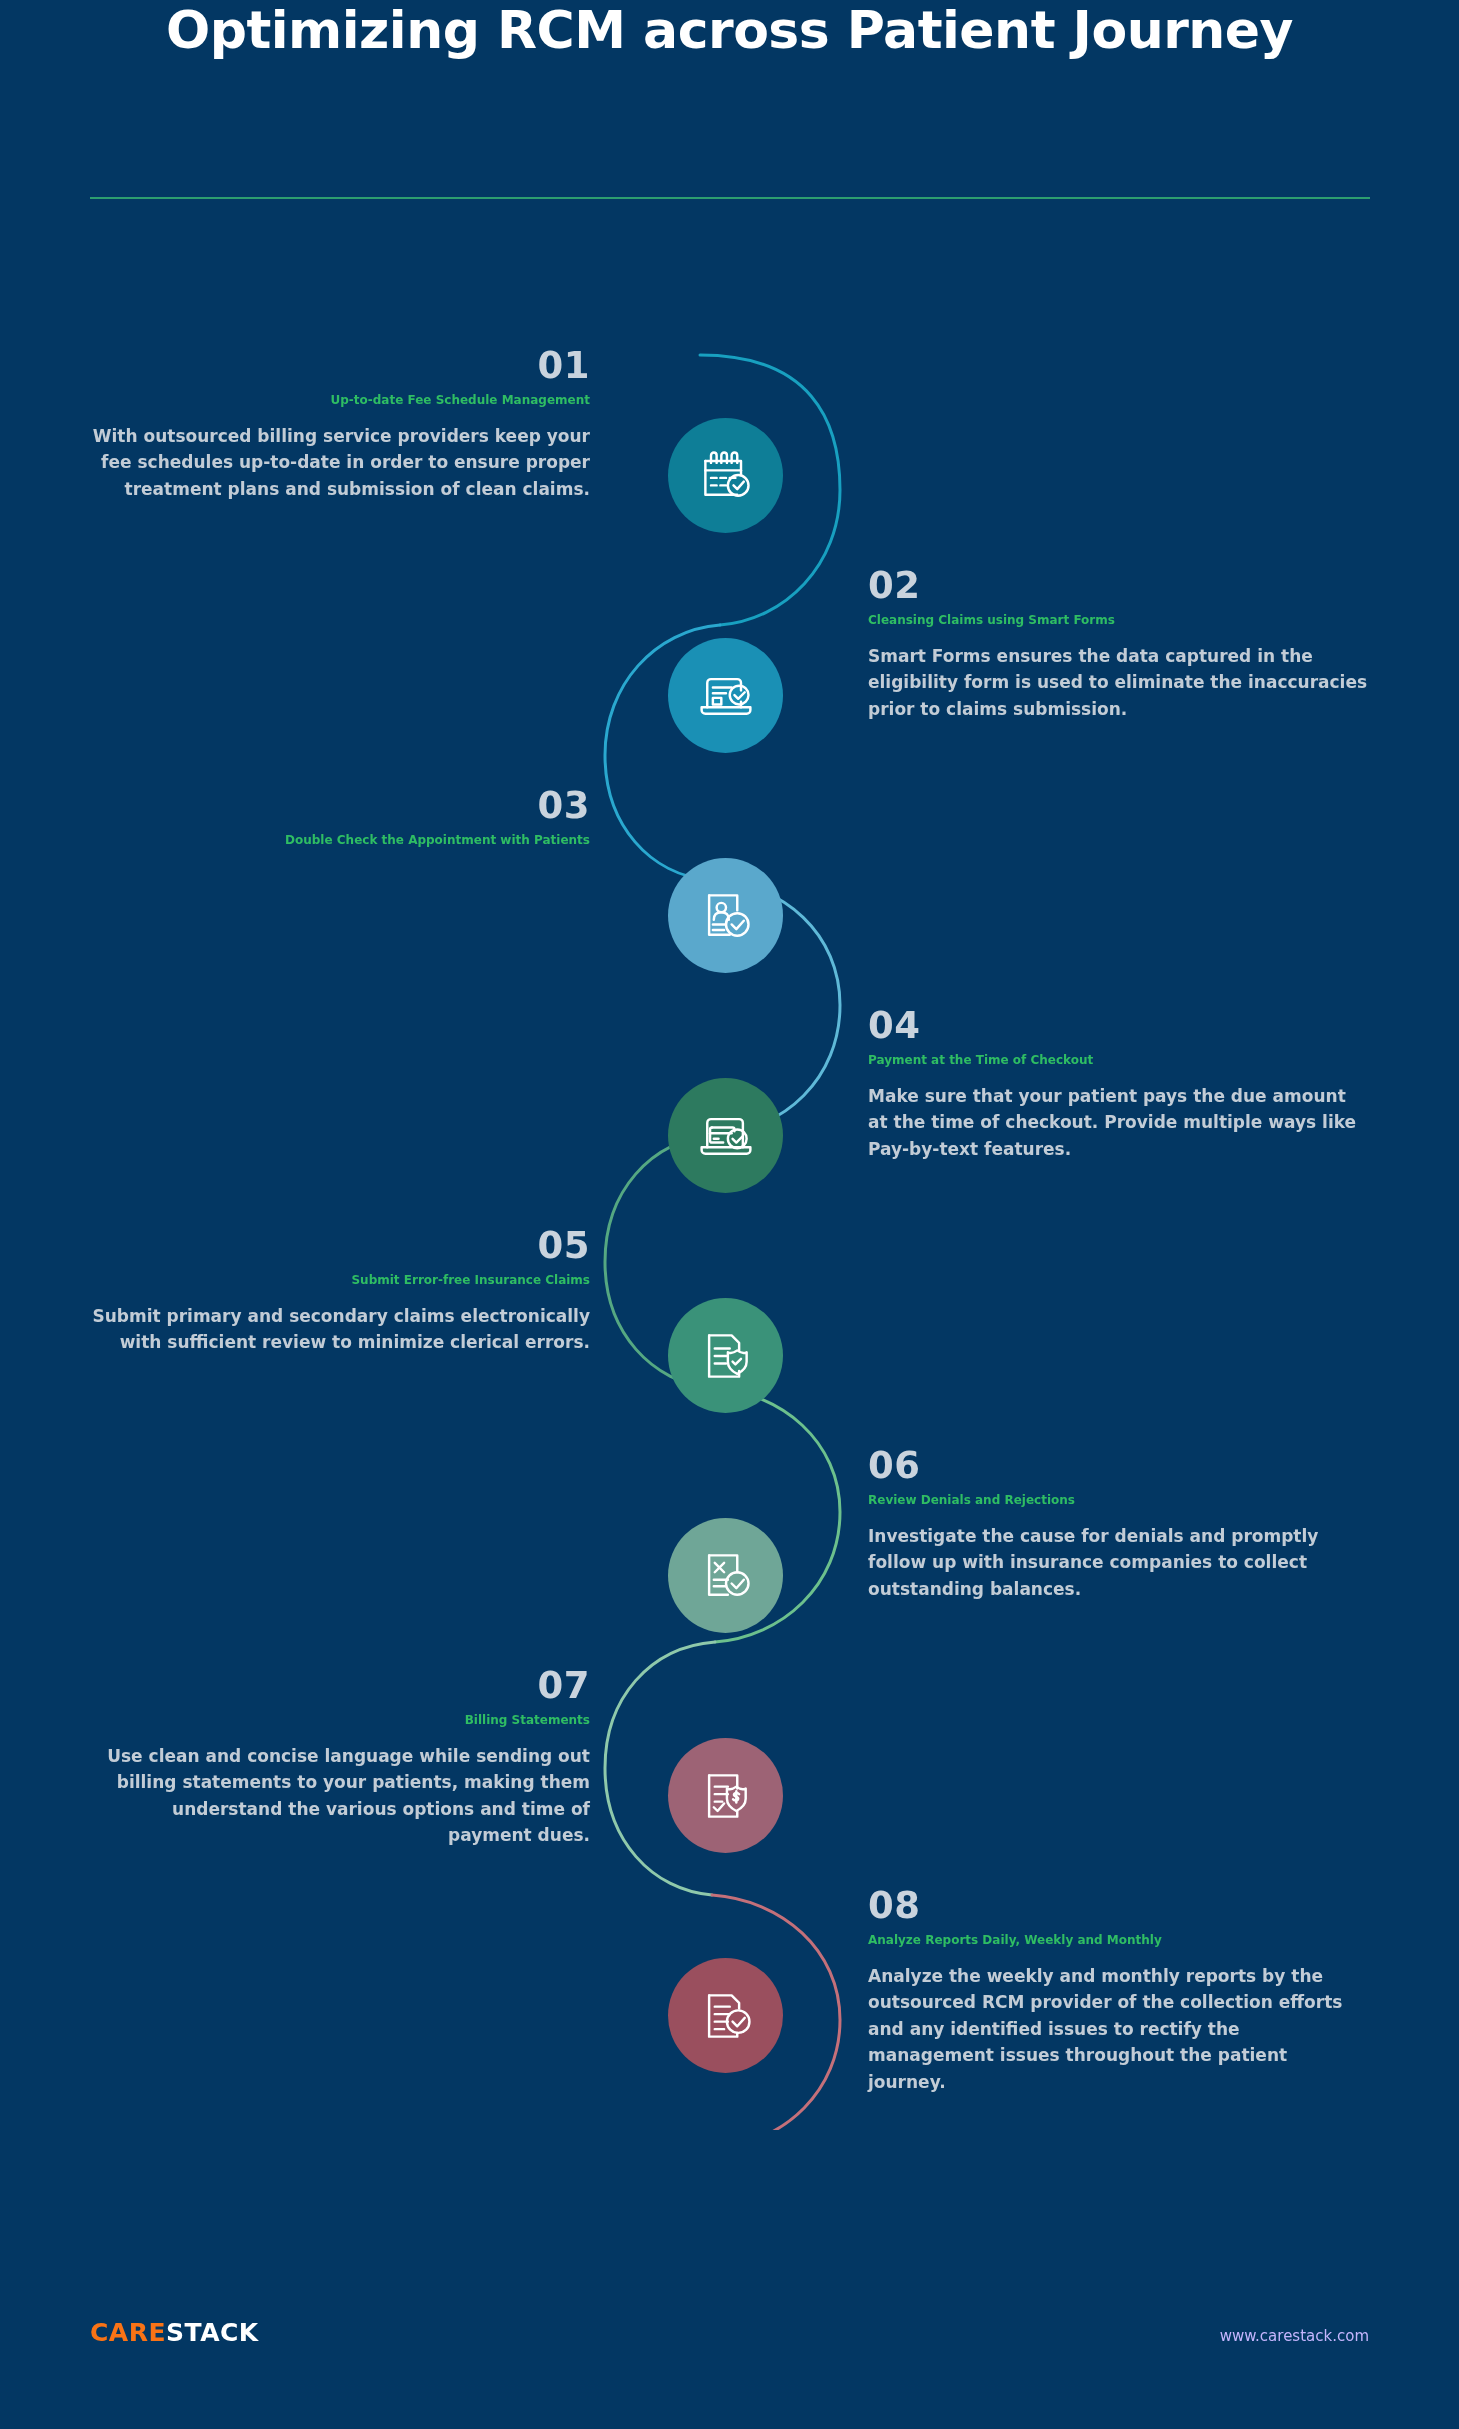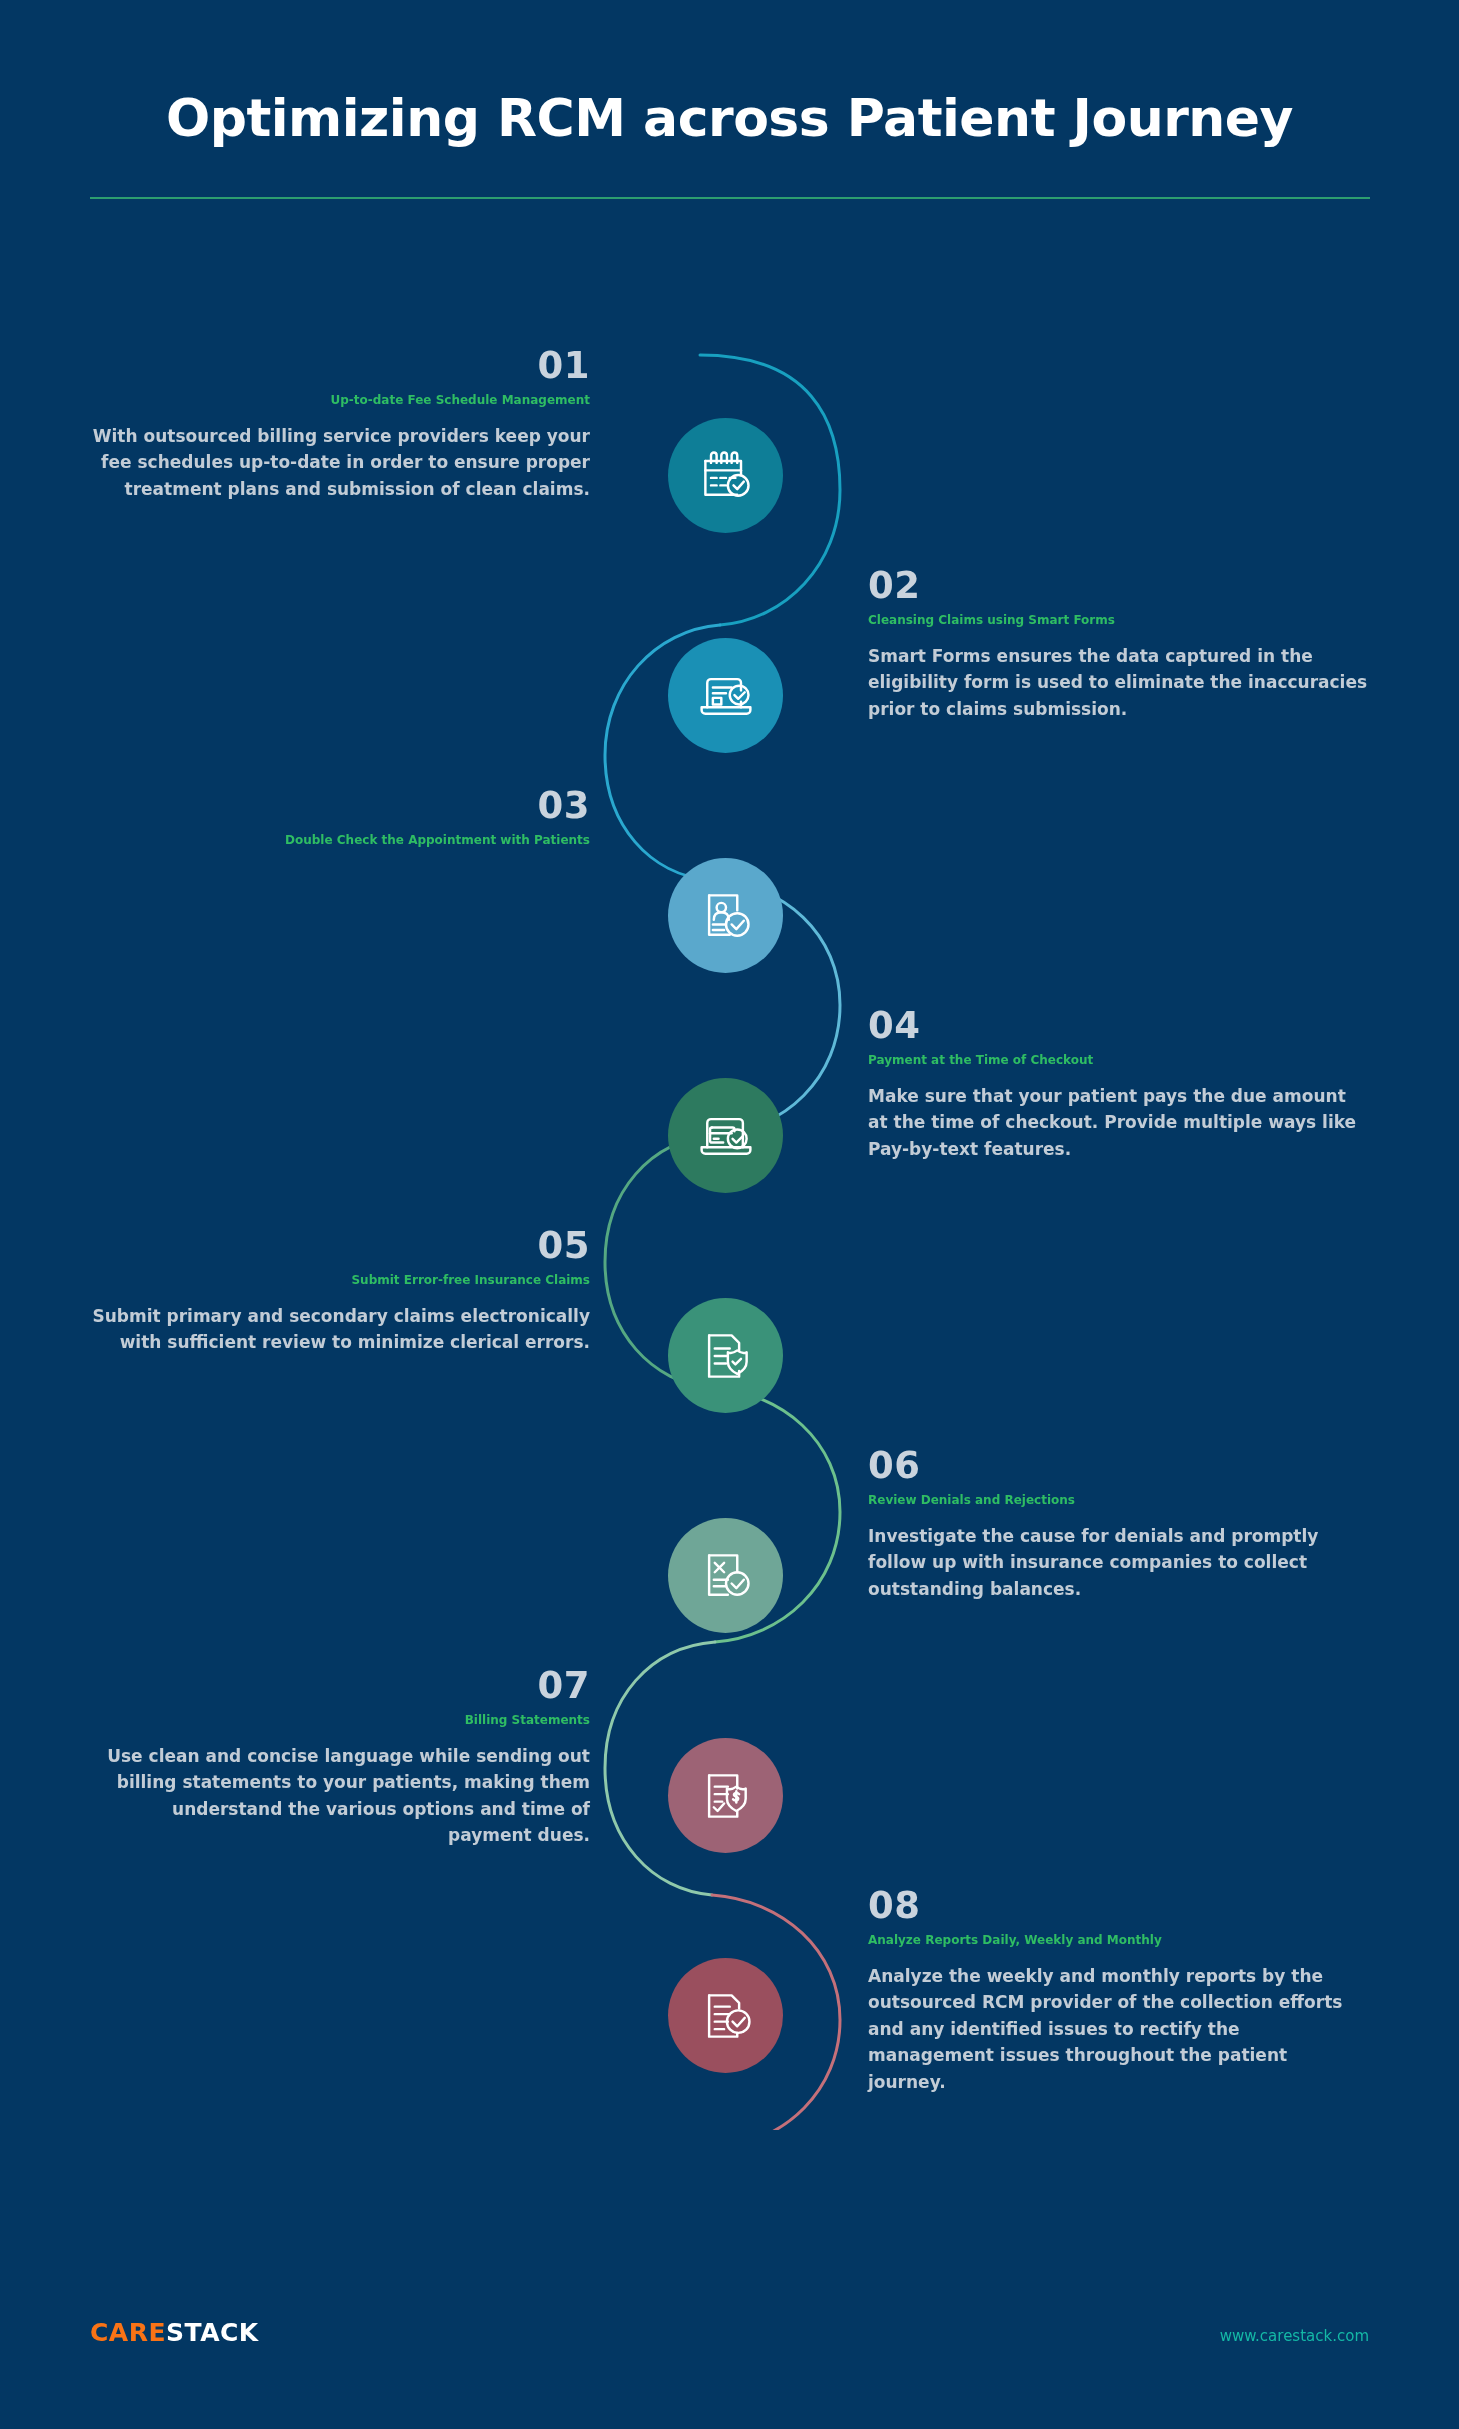--- a/index.html
+++ b/index.html
@@ -19,7 +19,6 @@
     font-size:52px;
     font-weight:bold;
     letter-spacing:-0.5px;
-    padding-top:88px;
     font-family:"DejaVu Sans", sans-serif;
   }
   .divider {

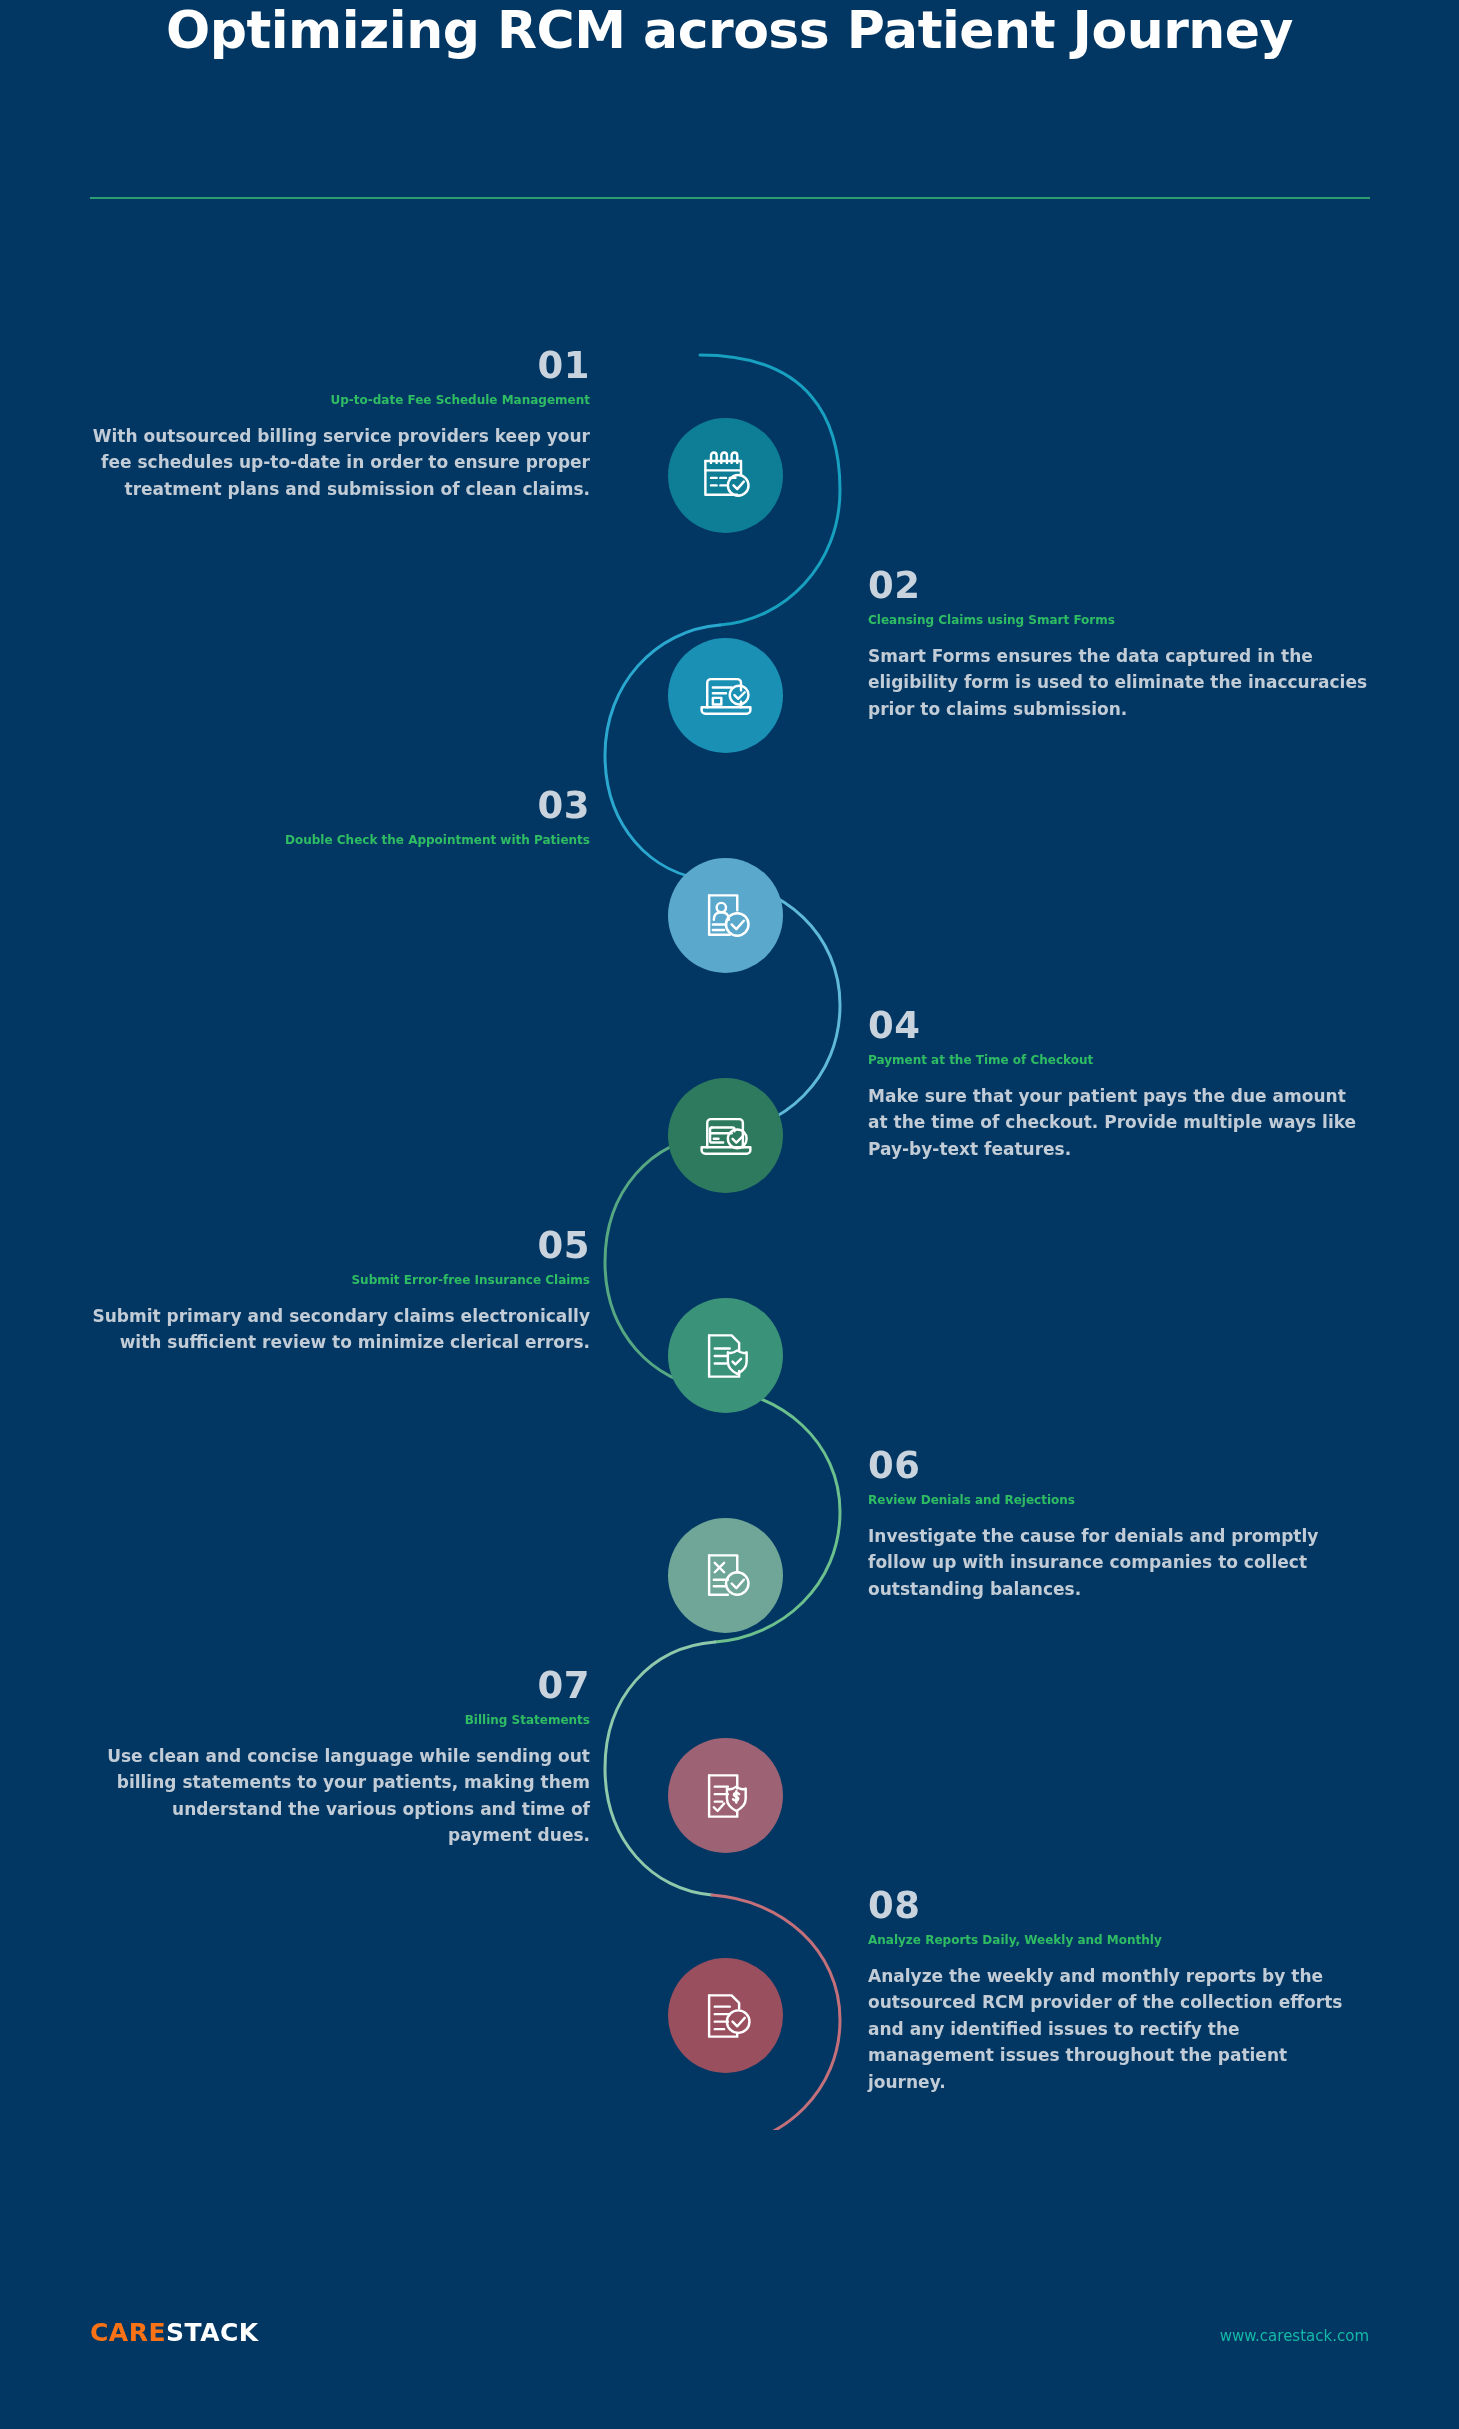--- a/index.html
+++ b/index.html
@@ -87,7 +87,7 @@
   .logo .stack { color:#ffffff; }
   .site {
     position:absolute; right:90px; top:2327px;
-    color:#14b8a6; font-size:15px;
+    color:#c4b5fd; font-size:15px;
     font-family:"DejaVu Sans", sans-serif;
   }
 </style>

